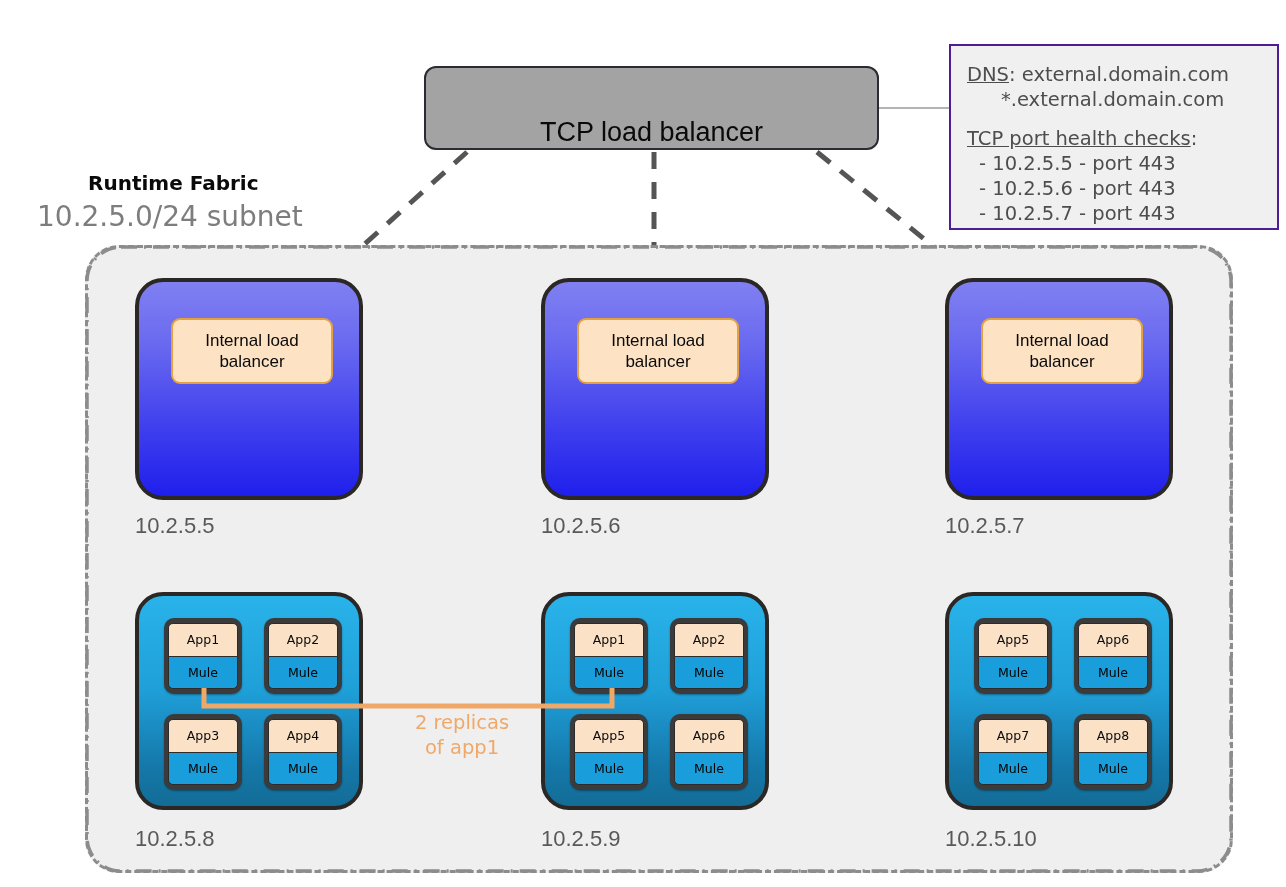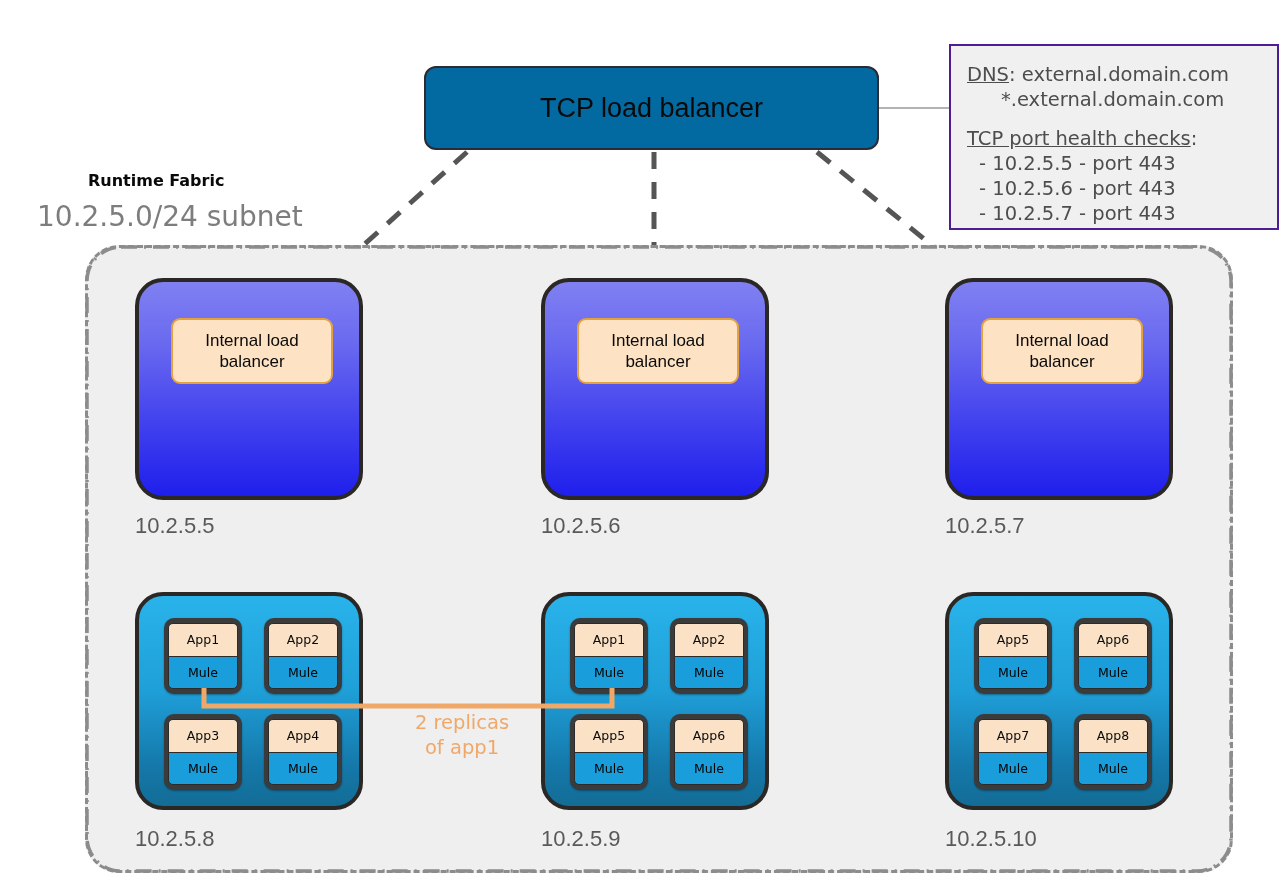--- a/index.html
+++ b/index.html
@@ -62,11 +62,11 @@
     top: 66px;
     width: 455px;
     height: 84px;
-    background: #0369a1;
+    background: #a3a3a3;
     border: 2.5px solid #2b2b33;
     border-radius: 12px;
     display: flex;
-    align-items: center;
+    align-items: flex-end;
     justify-content: center;
     z-index: 40;
   }

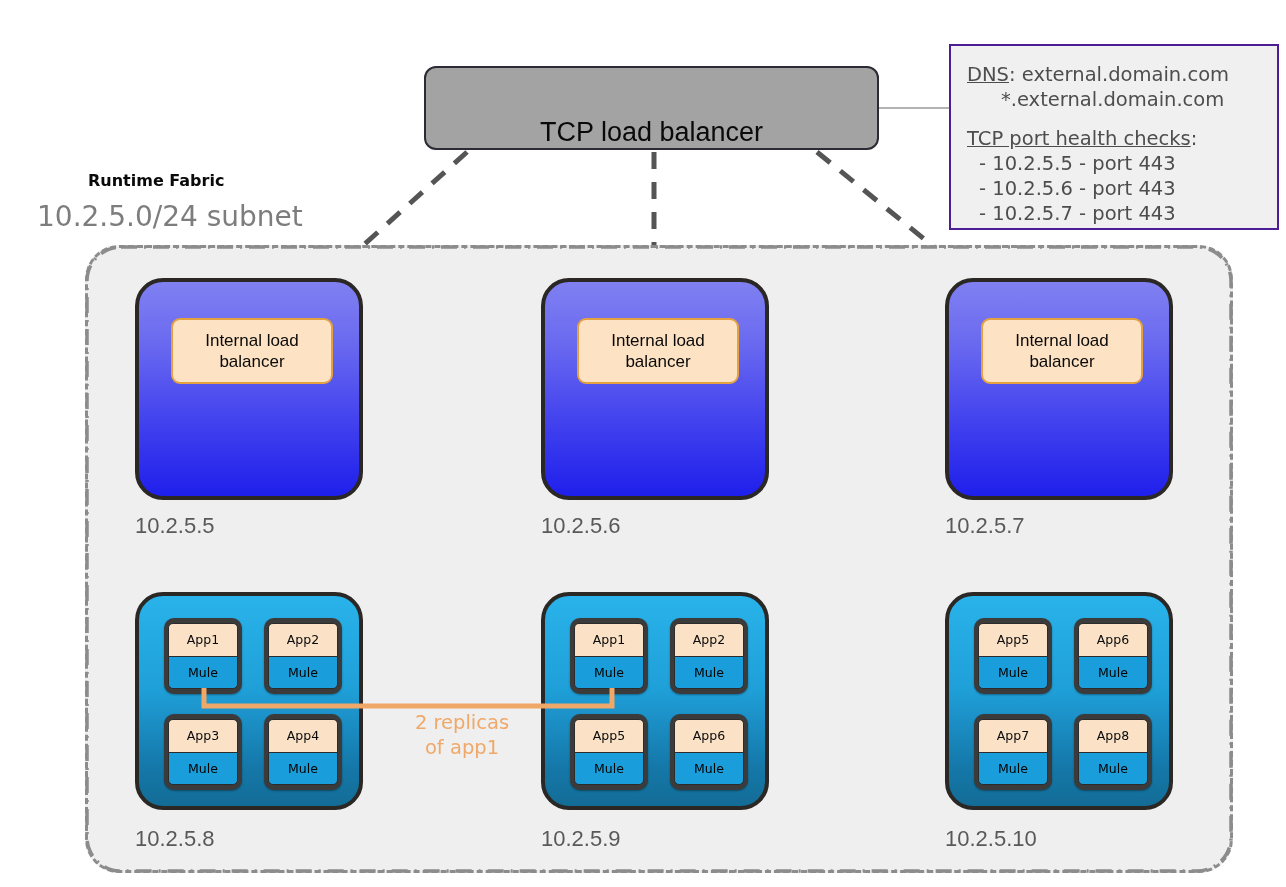--- a/index.html
+++ b/index.html
@@ -81,7 +81,7 @@
     position: absolute;
     left: 88px;
     top: 171px;
-    font-size: 16px;
+    font-size: 20px;
     color: #0a0a0a;
     font-weight: bold;
     font-family: "DejaVu Sans", sans-serif;

